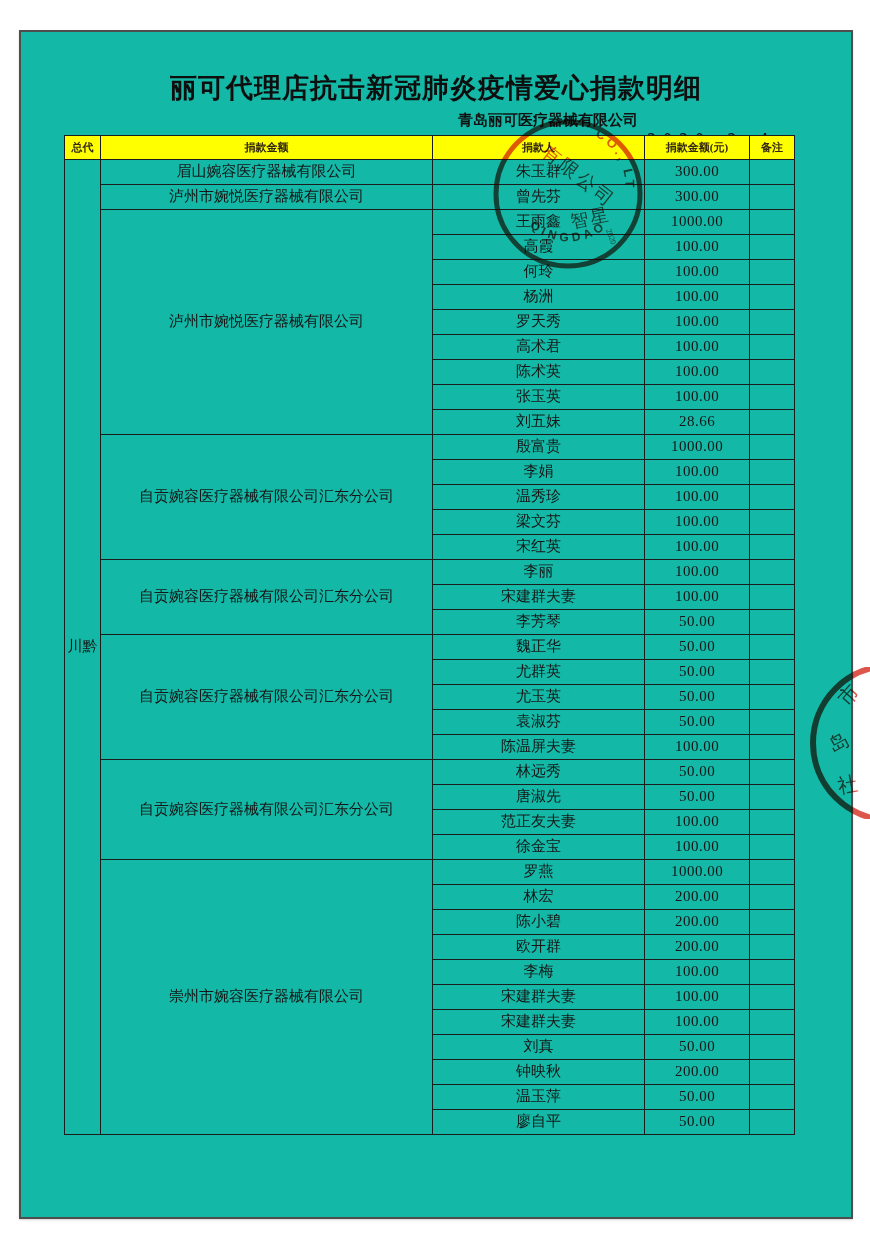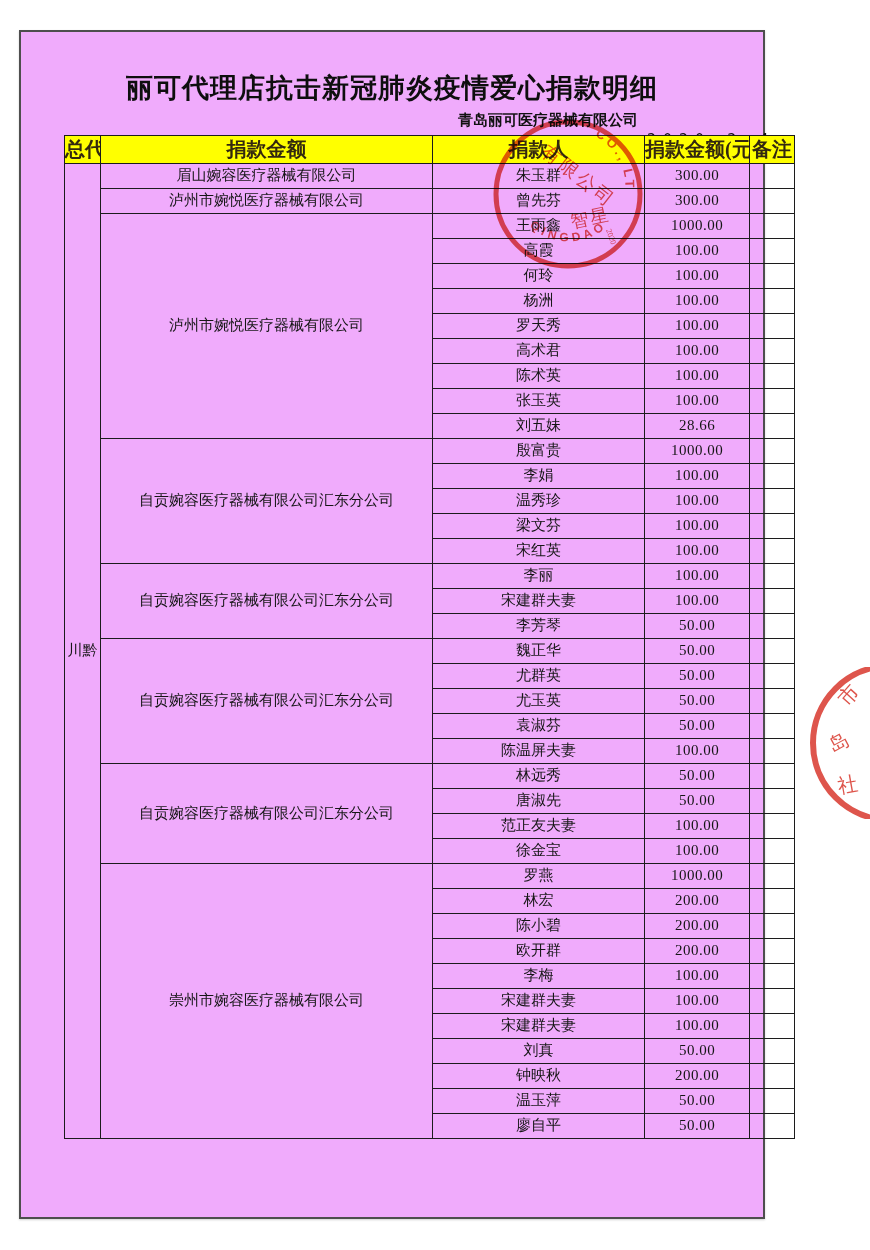--- a/index.html
+++ b/index.html
@@ -9,8 +9,8 @@
     overflow:hidden;
   }
   .page{
-    position:absolute;left:19px;top:30px;width:746px;height:1189px;
-    background:#f0abfc;border:2px solid #4e4e4e;box-sizing:border-box;
+    position:absolute;left:19px;top:30px;width:834px;height:1189px;
+    background:#14b8a6;border:2px solid #4e4e4e;box-sizing:border-box;
     box-shadow:0 1px 2px rgba(0,0,0,.18);
   }
   .doc-title{

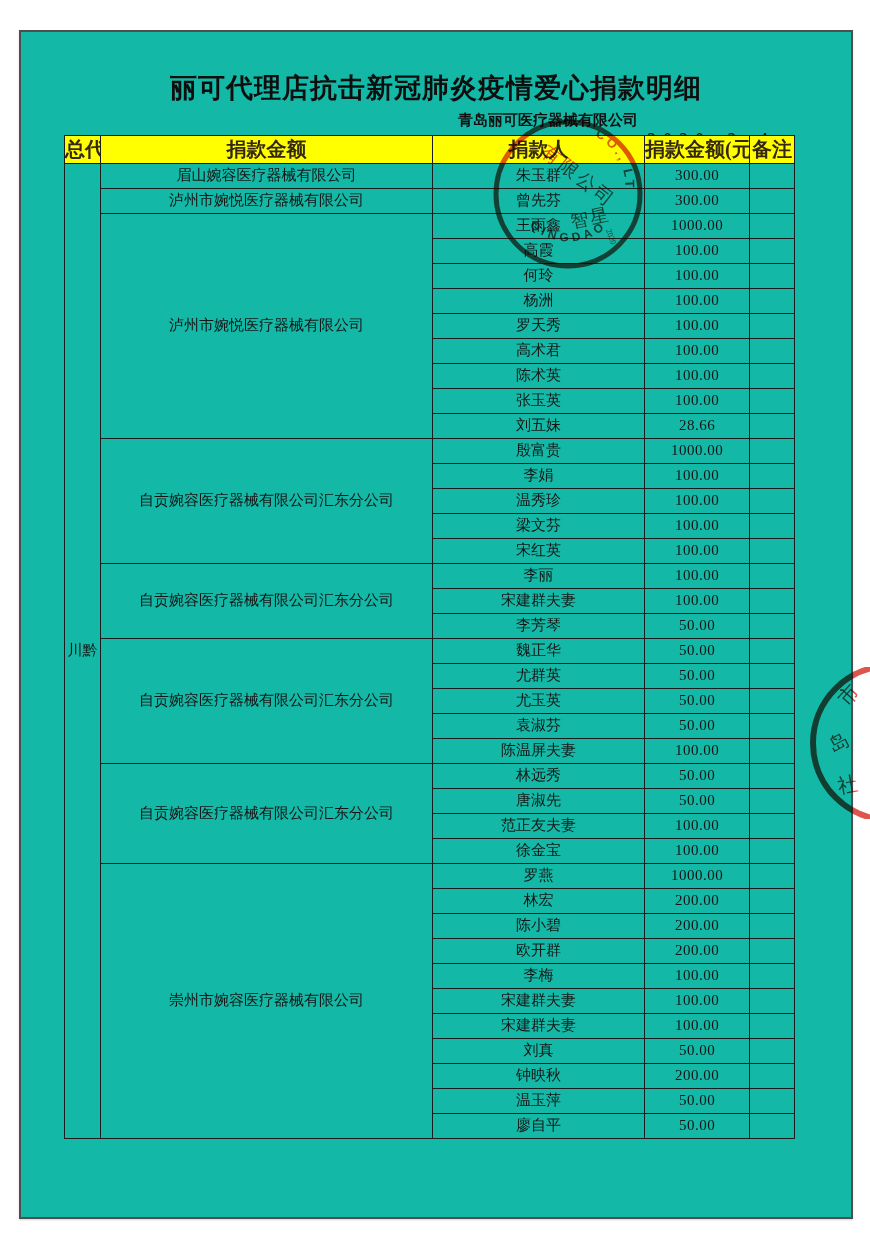--- a/index.html
+++ b/index.html
@@ -39,7 +39,7 @@
     overflow:hidden;white-space:nowrap;
   }
   table.donations th{
-    background:#ffff00;font-weight:bold;font-size:20px;height:23px;
+    background:#ffff00;font-weight:bold;font-size:11px;height:23px;
     color:#33280f;
     margin-top:36px;
   }

